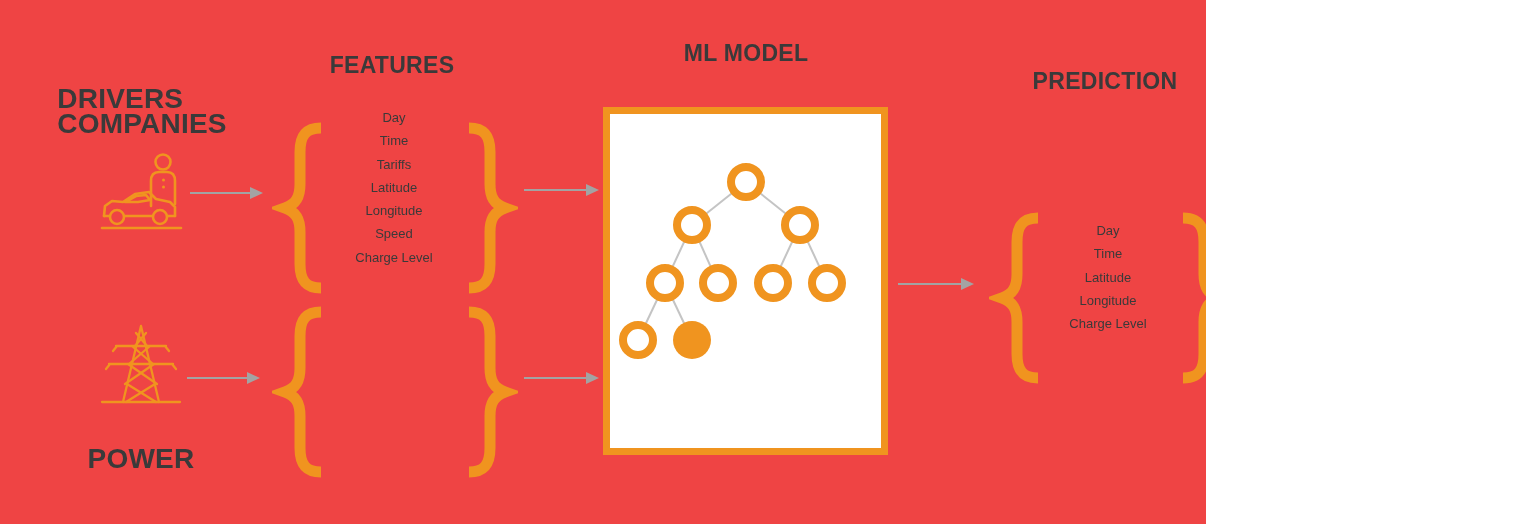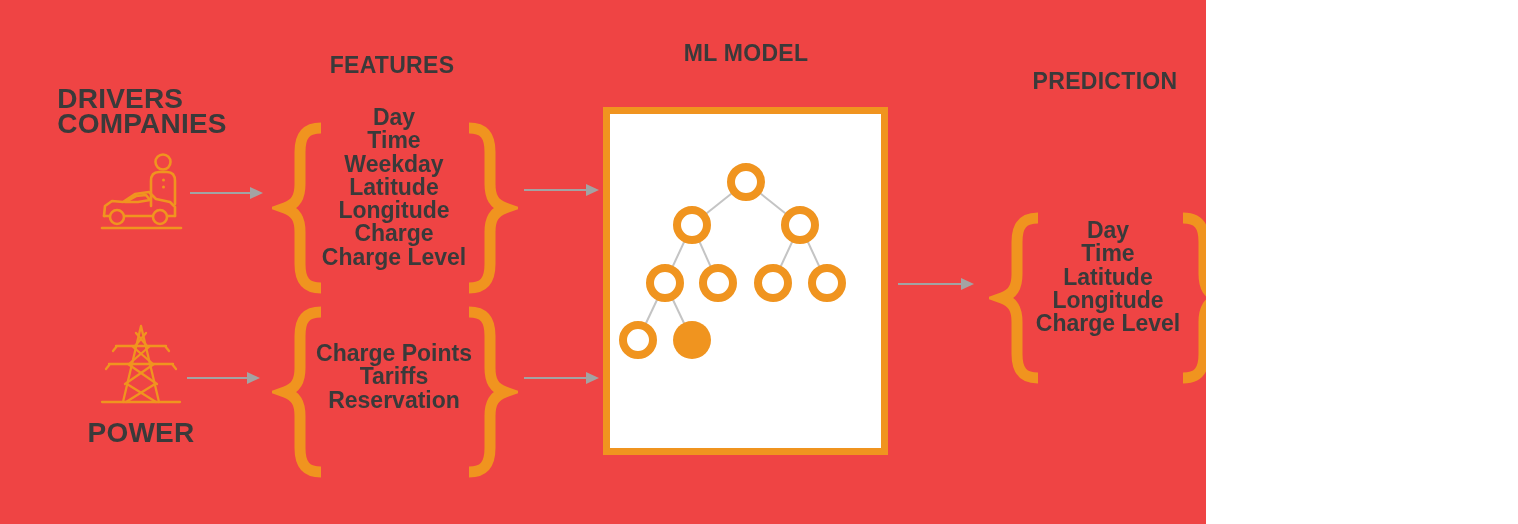--- a/index.html
+++ b/index.html
@@ -24,8 +24,8 @@
     color:var(--dark);
   }
   .list{
-    position:absolute;text-align:center;font-size:23px;line-height:23.3px;
-    color:var(--dark);white-space:nowrap;font-weight:bold;
+    position:absolute;text-align:center;font-size:13px;line-height:23.3px;
+    color:var(--dark);white-space:nowrap;
   }
   .arrow{
     position:absolute;height:2px;background:var(--arrow);

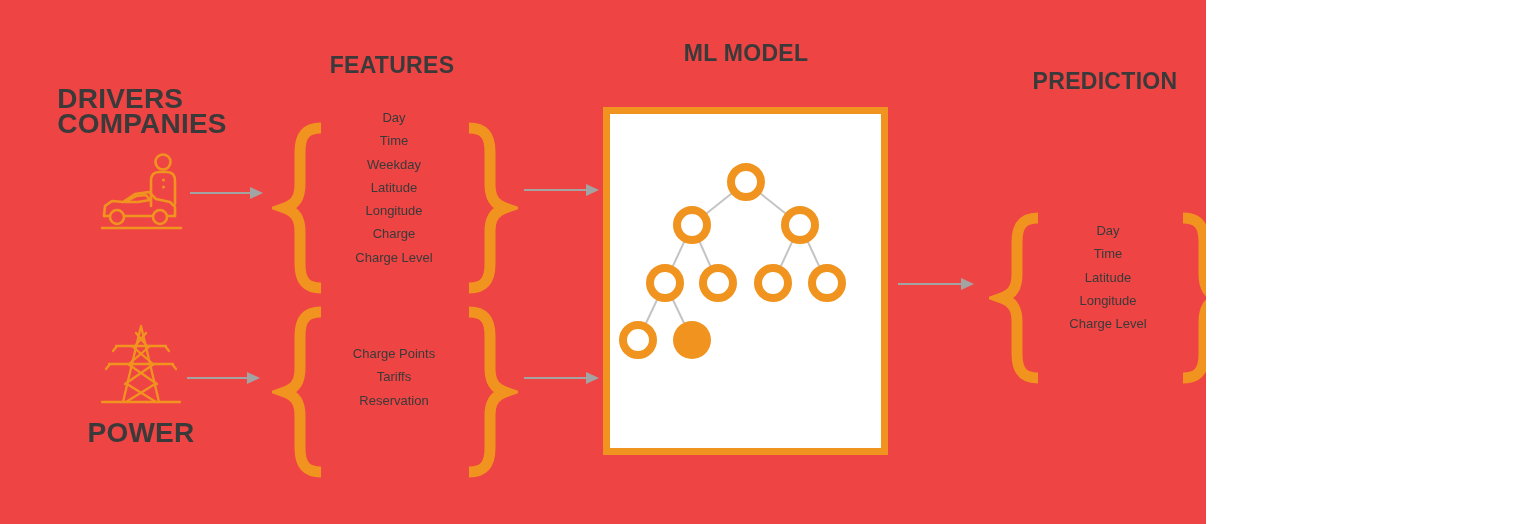--- a/index.html
+++ b/index.html
@@ -106,7 +106,7 @@
   <div class="list" style="left:294px;top:106px;width:200px;">
       <div>Day</div>
       <div>Time</div>
-      <div>Weekday</div>
+      <div>Tariffs</div>
       <div>Latitude</div>
       <div>Longitude</div>
       <div>Charge</div>

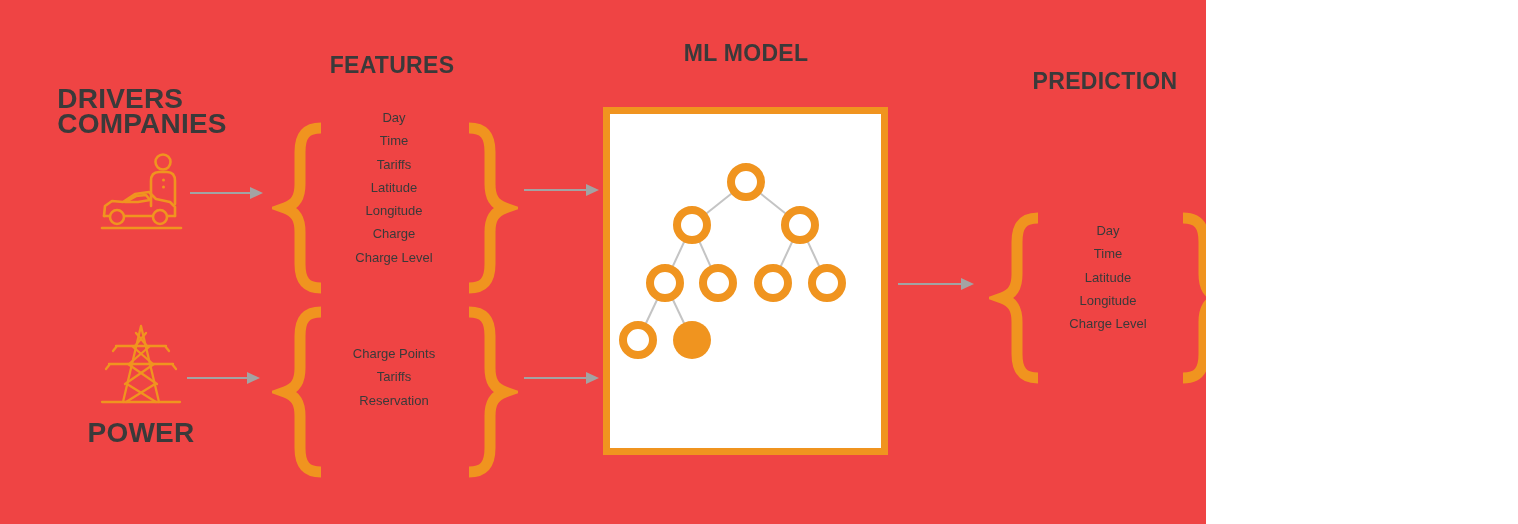--- a/index.html
+++ b/index.html
@@ -109,7 +109,7 @@
       <div>Tariffs</div>
       <div>Latitude</div>
       <div>Longitude</div>
-      <div>Charge</div>
+      <div>Speed</div>
       <div>Charge Level</div>
     </div>
 

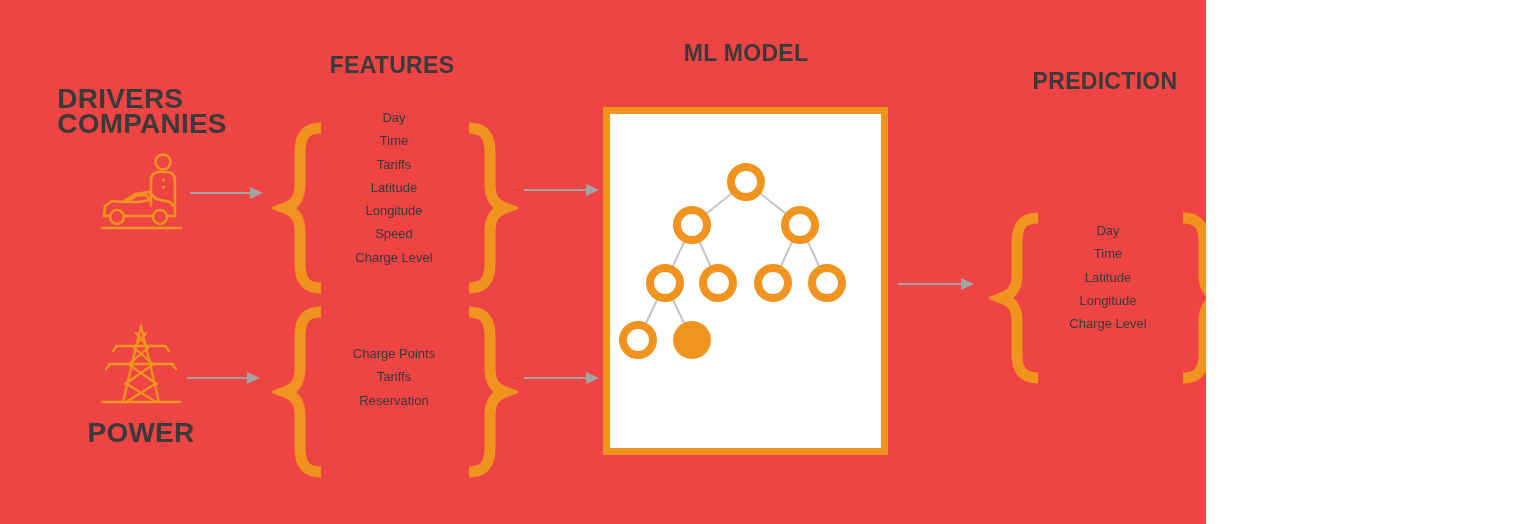--- a/index.html
+++ b/index.html
@@ -121,11 +121,6 @@
       <path d="M49 6 C34 6 28 13 28 30 L28 62 C28 75 24 82 13 86 C24 90 28 97 28 110 L28 142 C28 159 34 166 49 166" fill="none" stroke="var(--orange)" stroke-width="11"></path>
     </g>
   </svg>
-  <div class="list" style="left:294px;top:342px;width:200px;">
-      <div>Charge Points</div>
-      <div>Tariffs</div>
-      <div>Reservation</div>
-    </div>
 
   <div class="ml-box"></div>
   <svg class="tree" style="left:603px;top:107px;" width="285" height="348" viewBox="0 0 285 348">

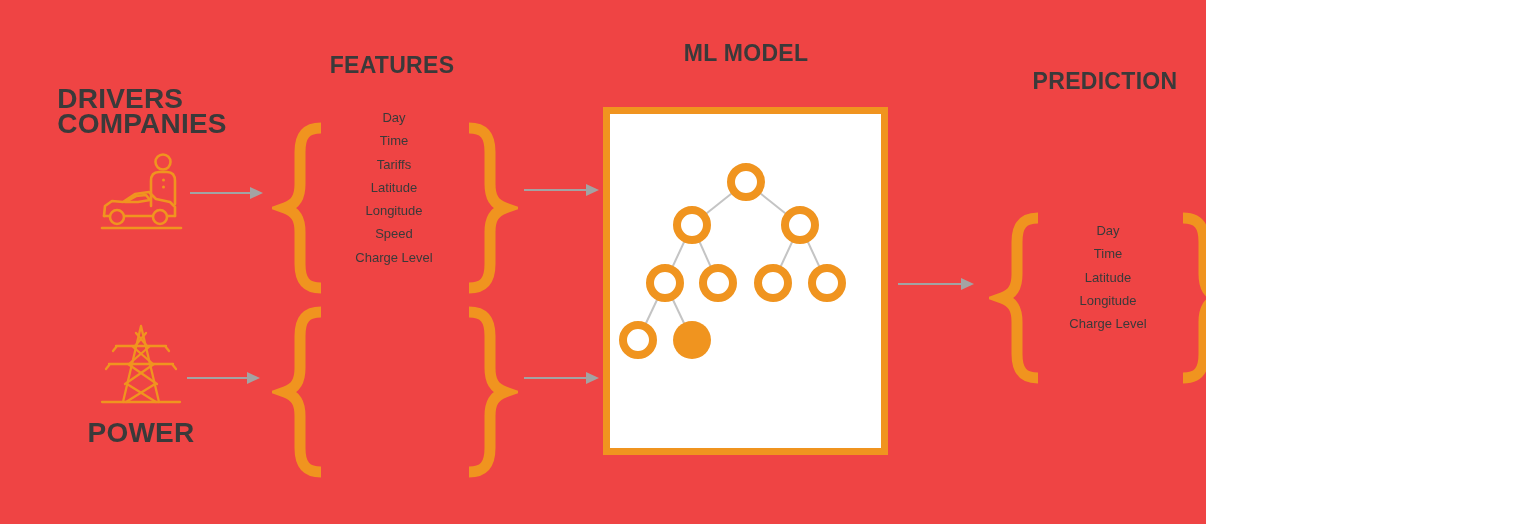--- a/index.html
+++ b/index.html
@@ -84,7 +84,7 @@
       <path d="M13 42 H 77 M10 47 L14 42 M76 42 L80 47"></path>
     </g>
   </svg>
-  <div class="src-label" style="left:141px;top:420px;">
+  <div class="src-label" style="left:141px;top:446px;">
     <div>POWER</div>
   </div>
 

